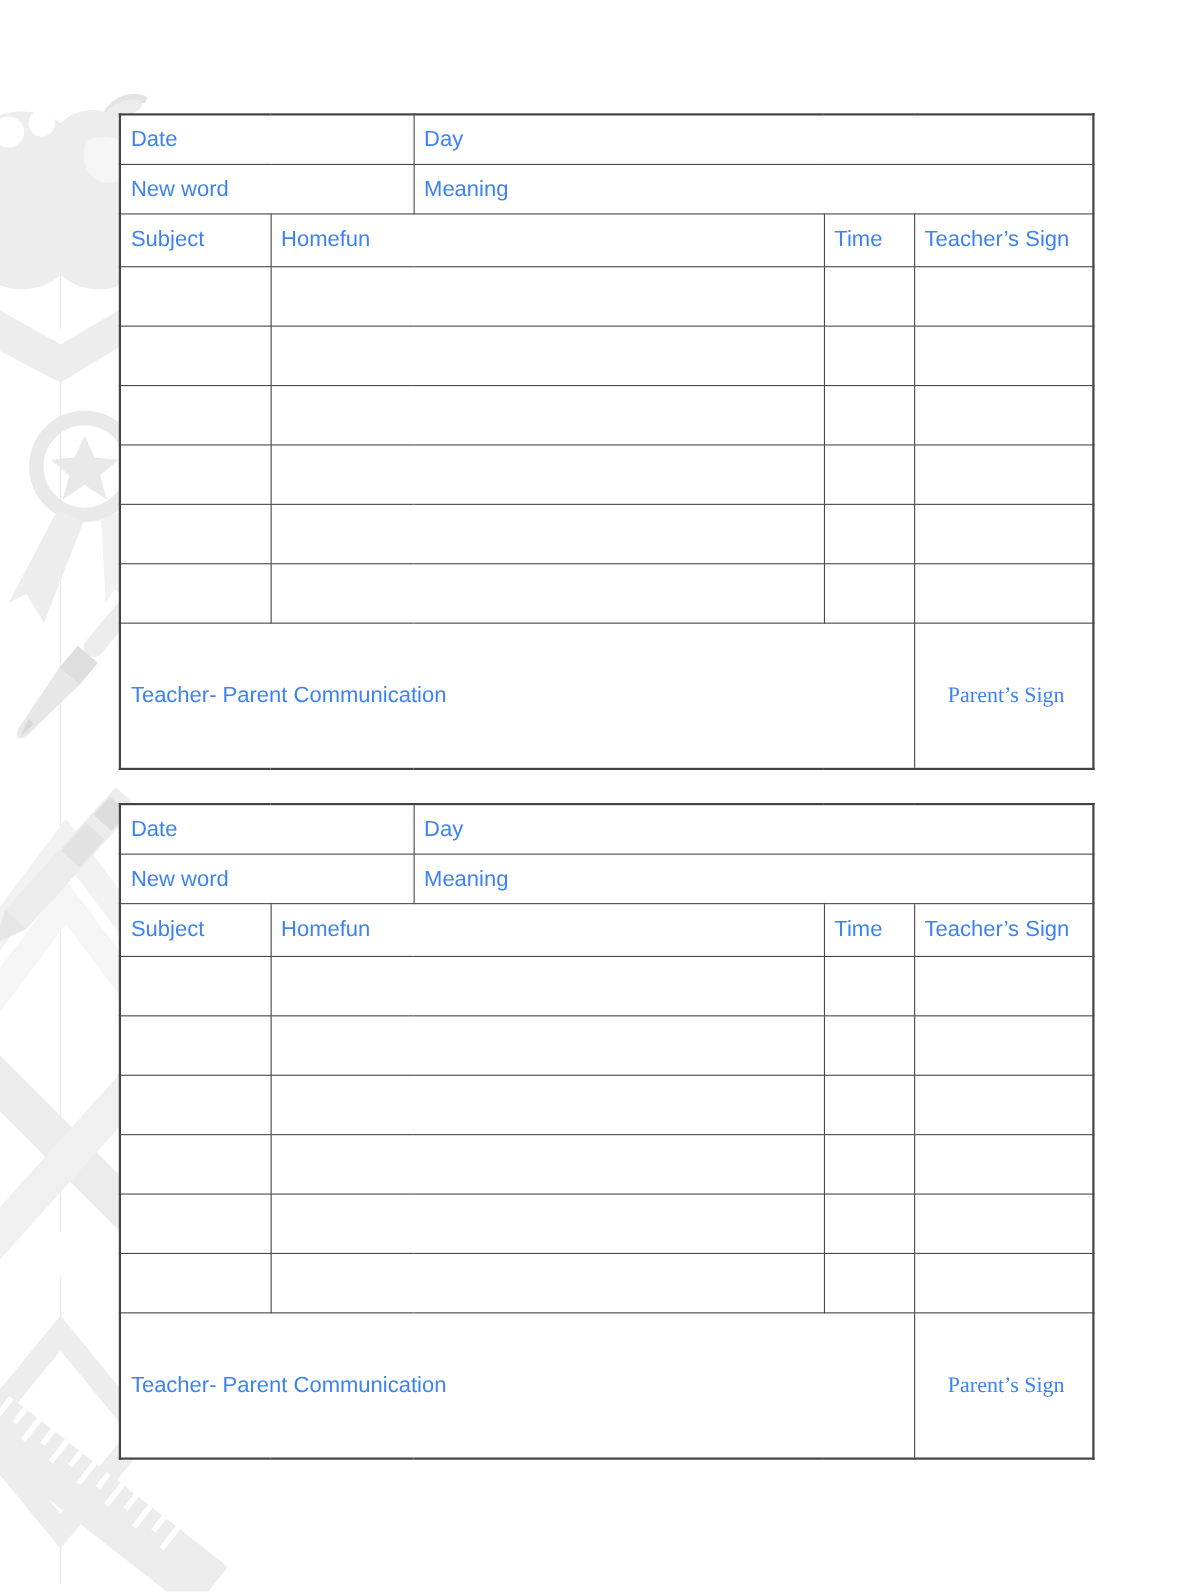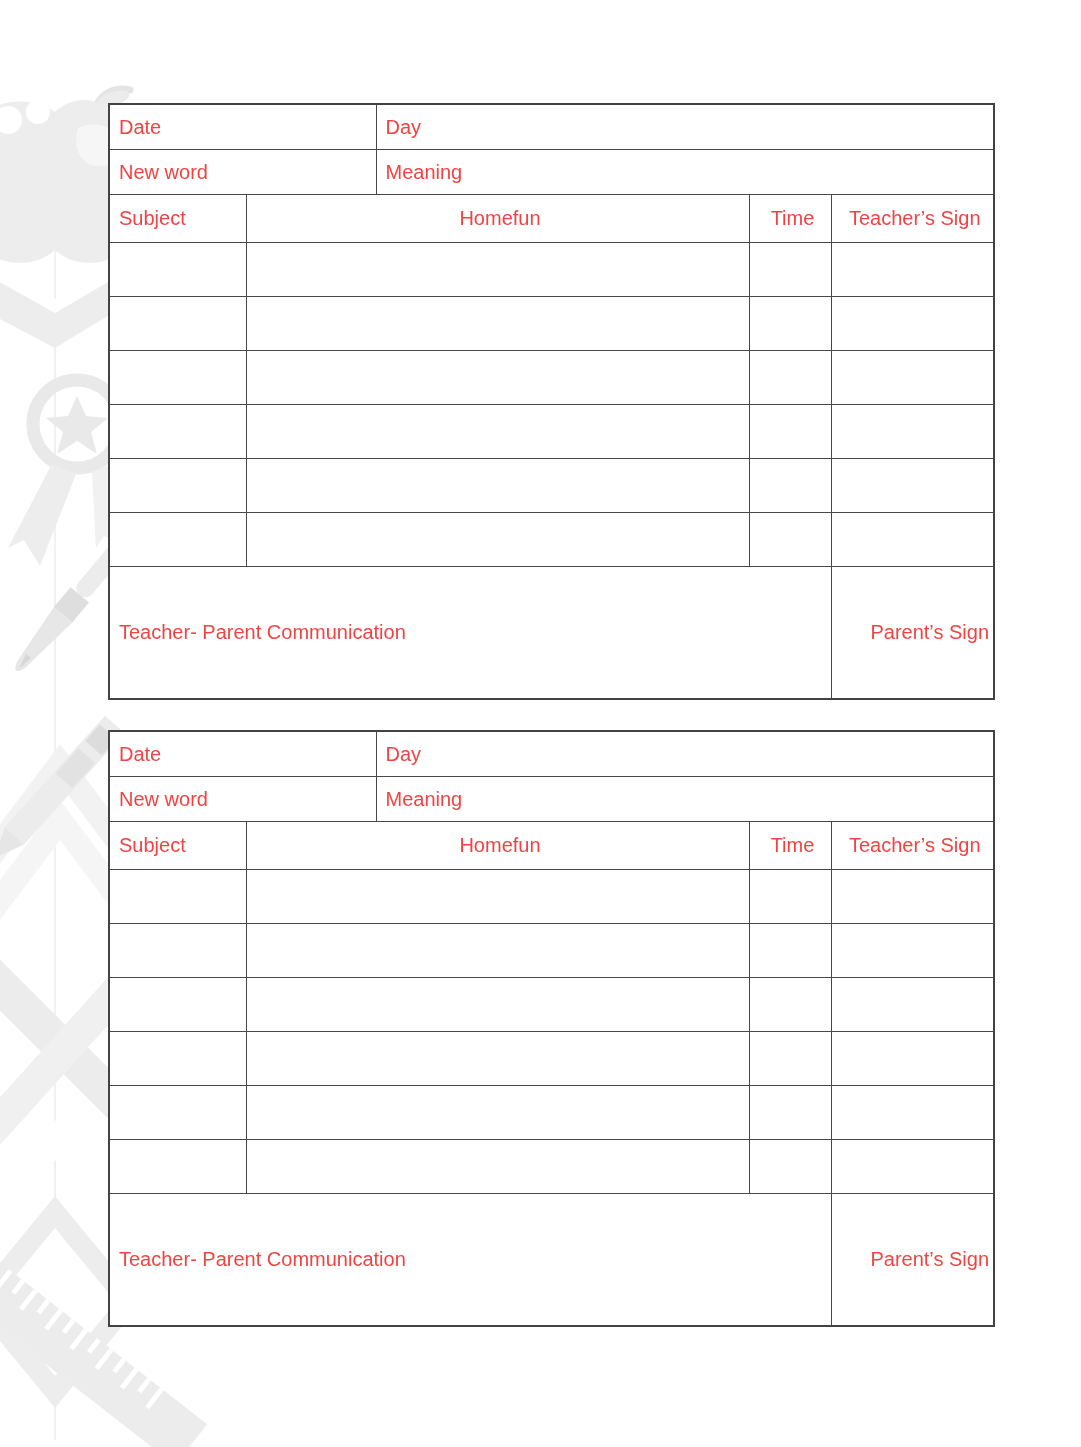--- a/index.html
+++ b/index.html
@@ -24,7 +24,7 @@
     border-collapse: collapse;
     table-layout: fixed;
     font-size: 20px;
-    color: #ef4444;
+    color: #3b82f6;
     background: #ffffff;
   }
   table.diary.t1 { top: 103px; }

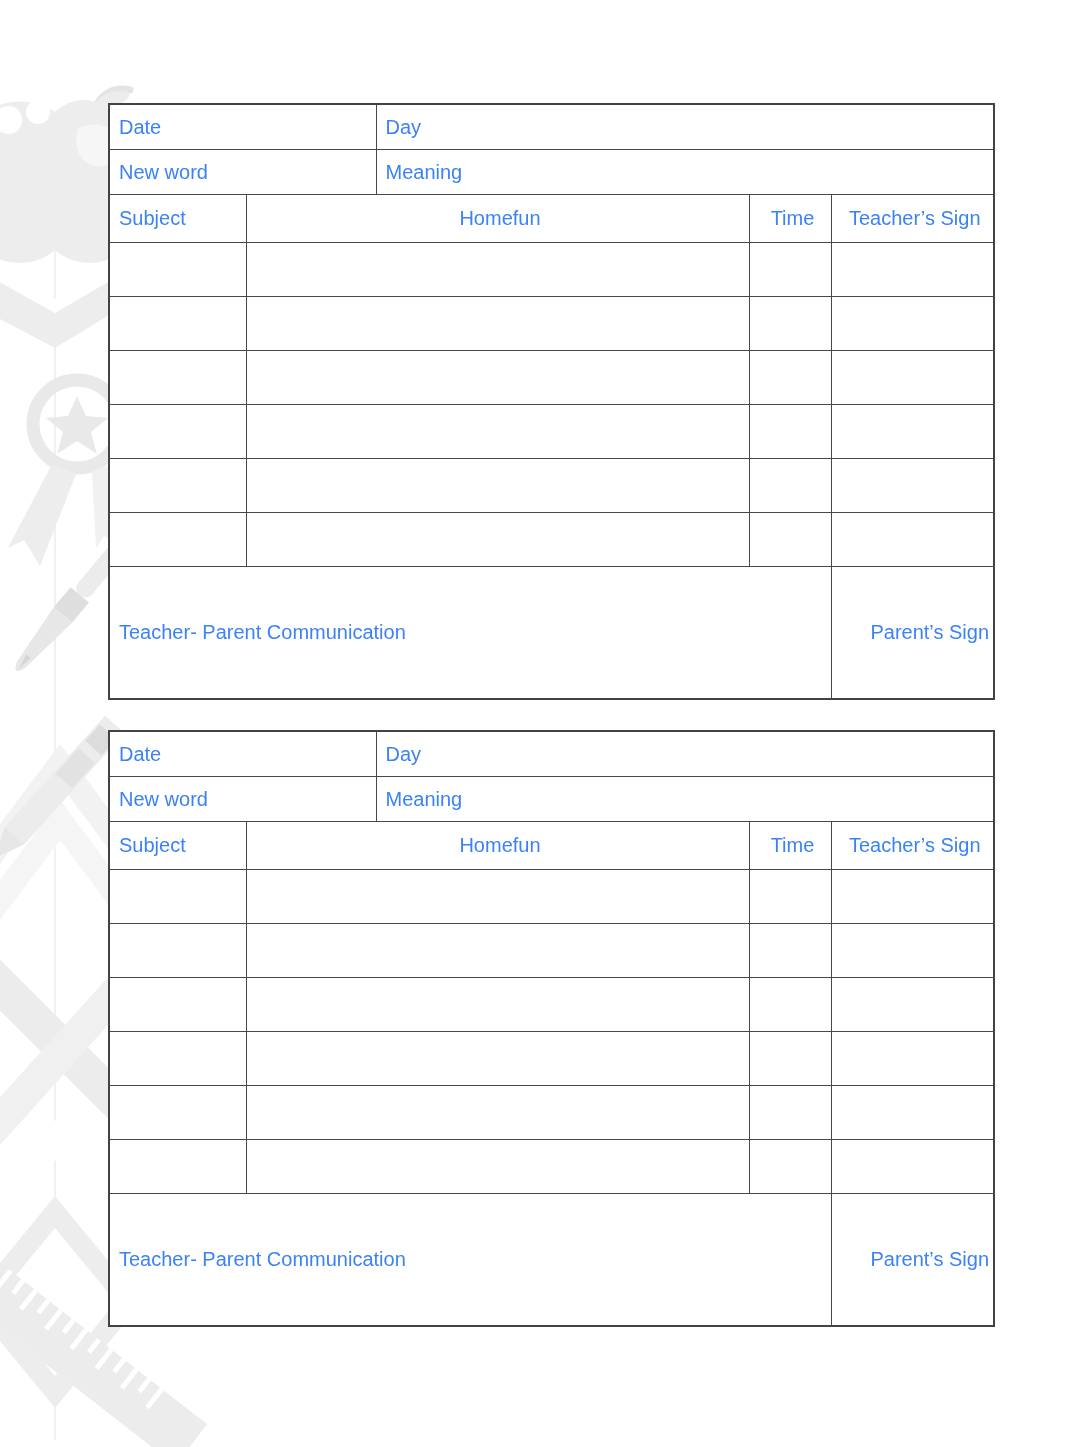--- a/index.html
+++ b/index.html
@@ -41,7 +41,7 @@
   tr.row-head   td { height: 47px; font-weight: normal; }
   tr.row-entry  td { height: 53px; }
   tr.row-comm   td { height: 131px; }
-  td.center { text-align: center; padding-left: 2px; padding-right: 2px; }
+  td.center { padding-left: 2px; padding-right: 2px; }
   td.comm-cell {
     vertical-align: top;
     padding-top: 11px;

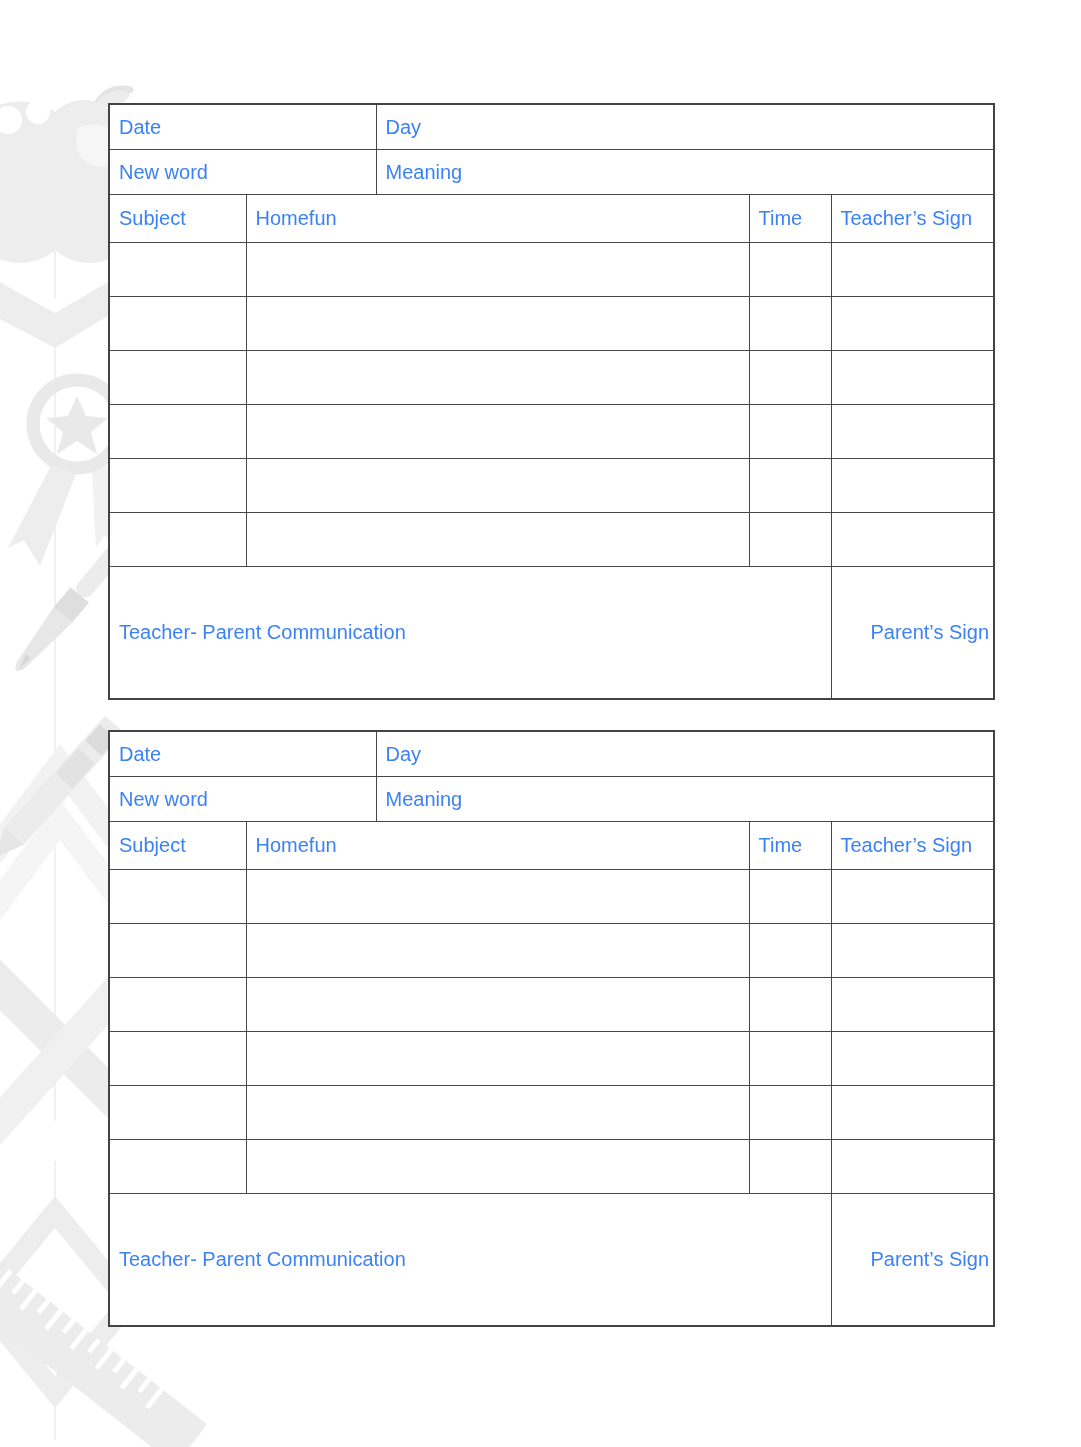--- a/index.html
+++ b/index.html
@@ -48,8 +48,9 @@
   }
   td.parent-cell {
     vertical-align: top;
-    text-align: right;
+    text-align: center;
     padding: 11px 2px 0 2px;
+    font-family: Liberation Serif, serif;
   }
 </style>
 </head>

